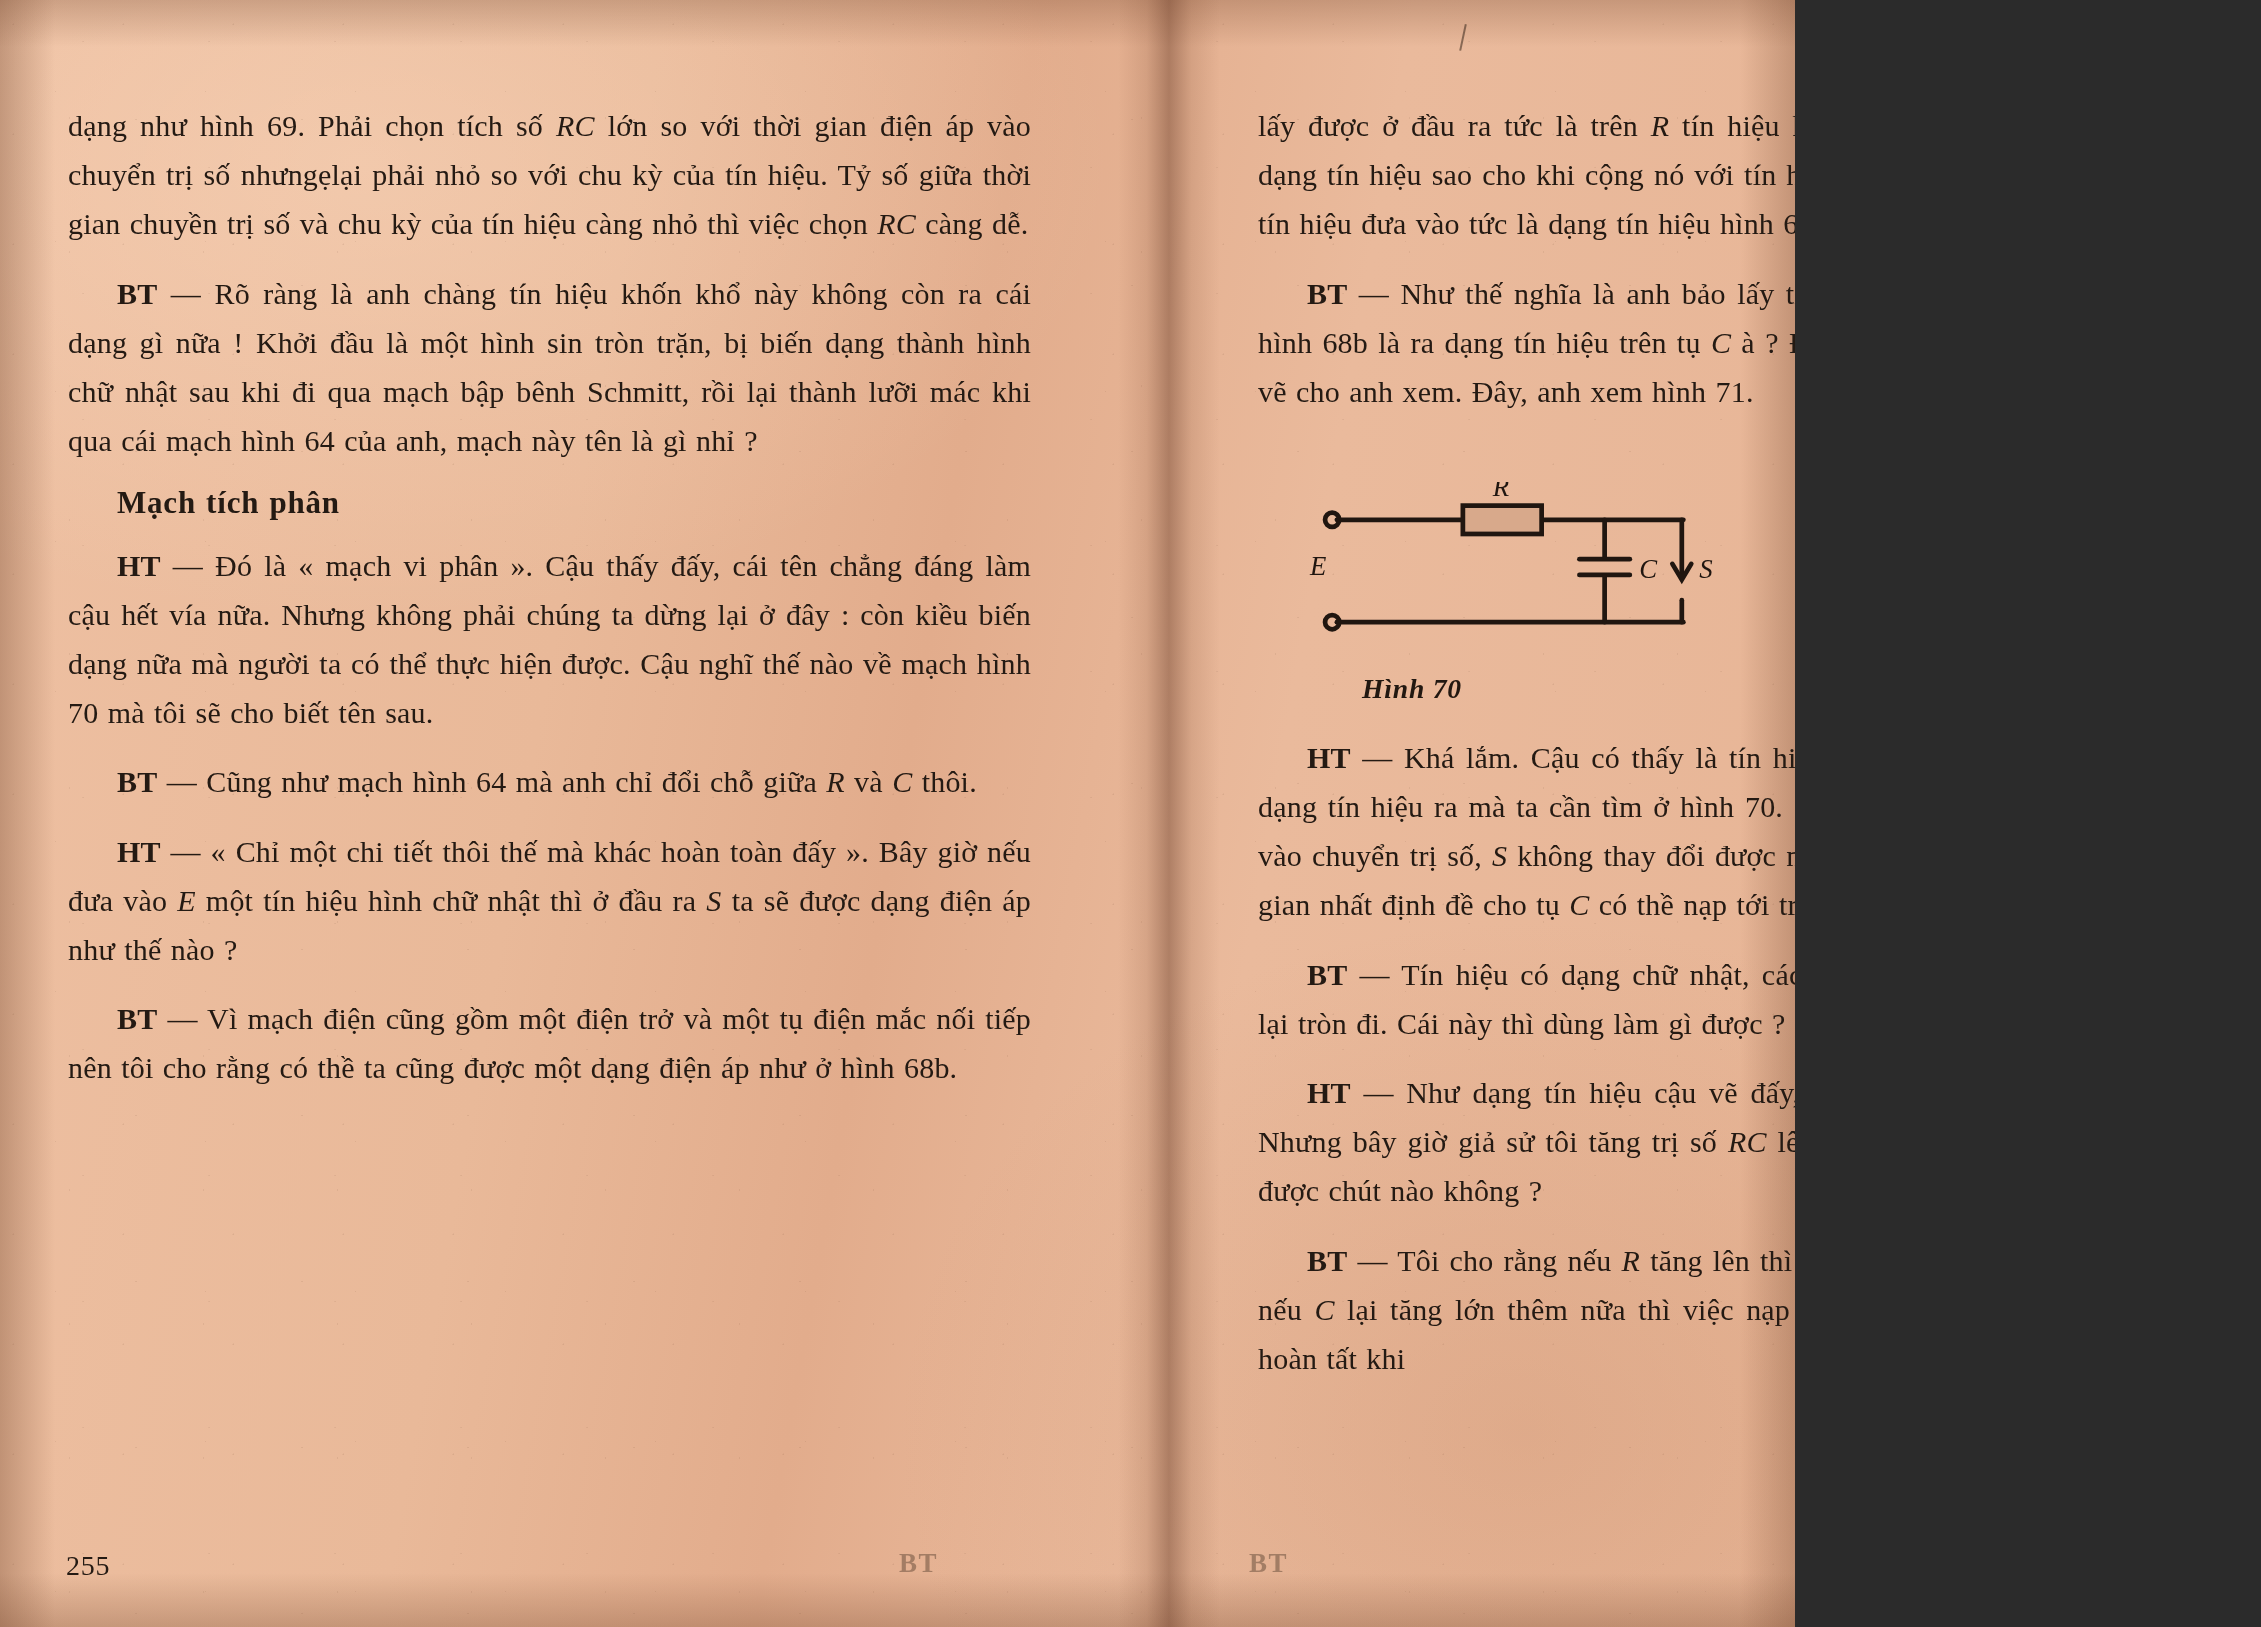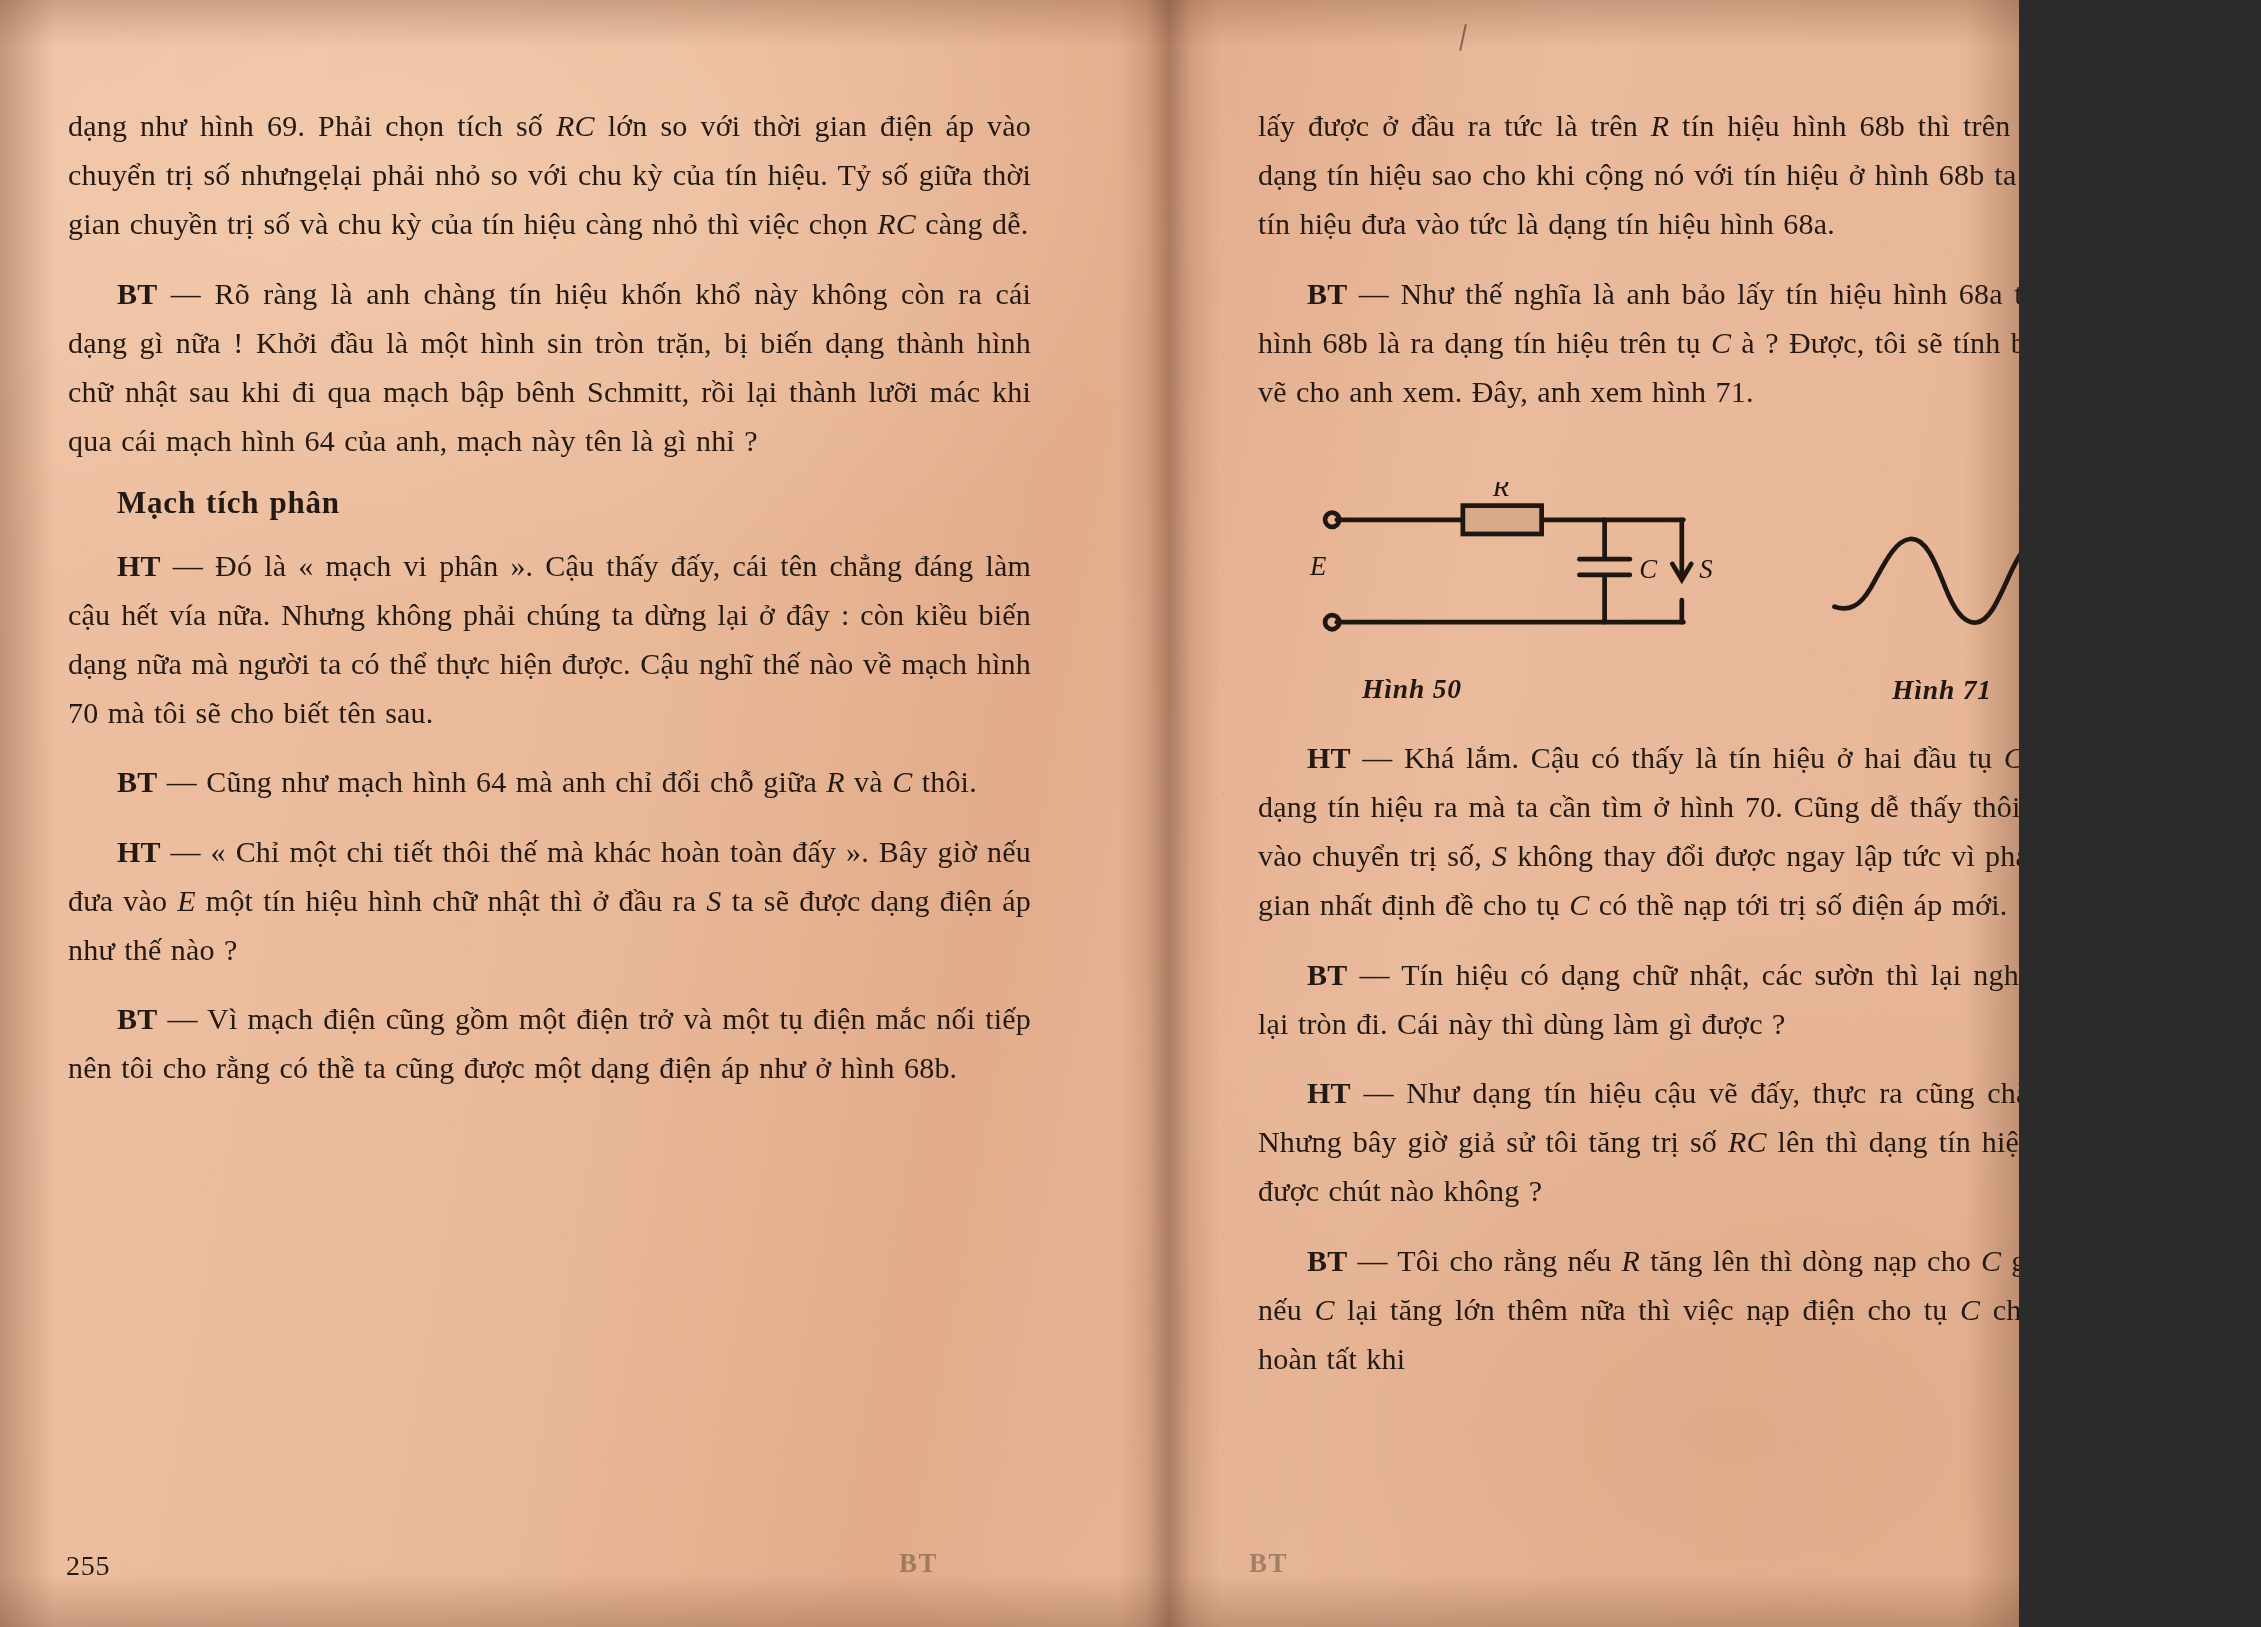--- a/index.html
+++ b/index.html
@@ -9,7 +9,7 @@
   }
   #page {
     position: relative;
-    width: 2019px;
+    width: 1795px;
     height: 1628px;
     background: #e8b99a;
     overflow: hidden;

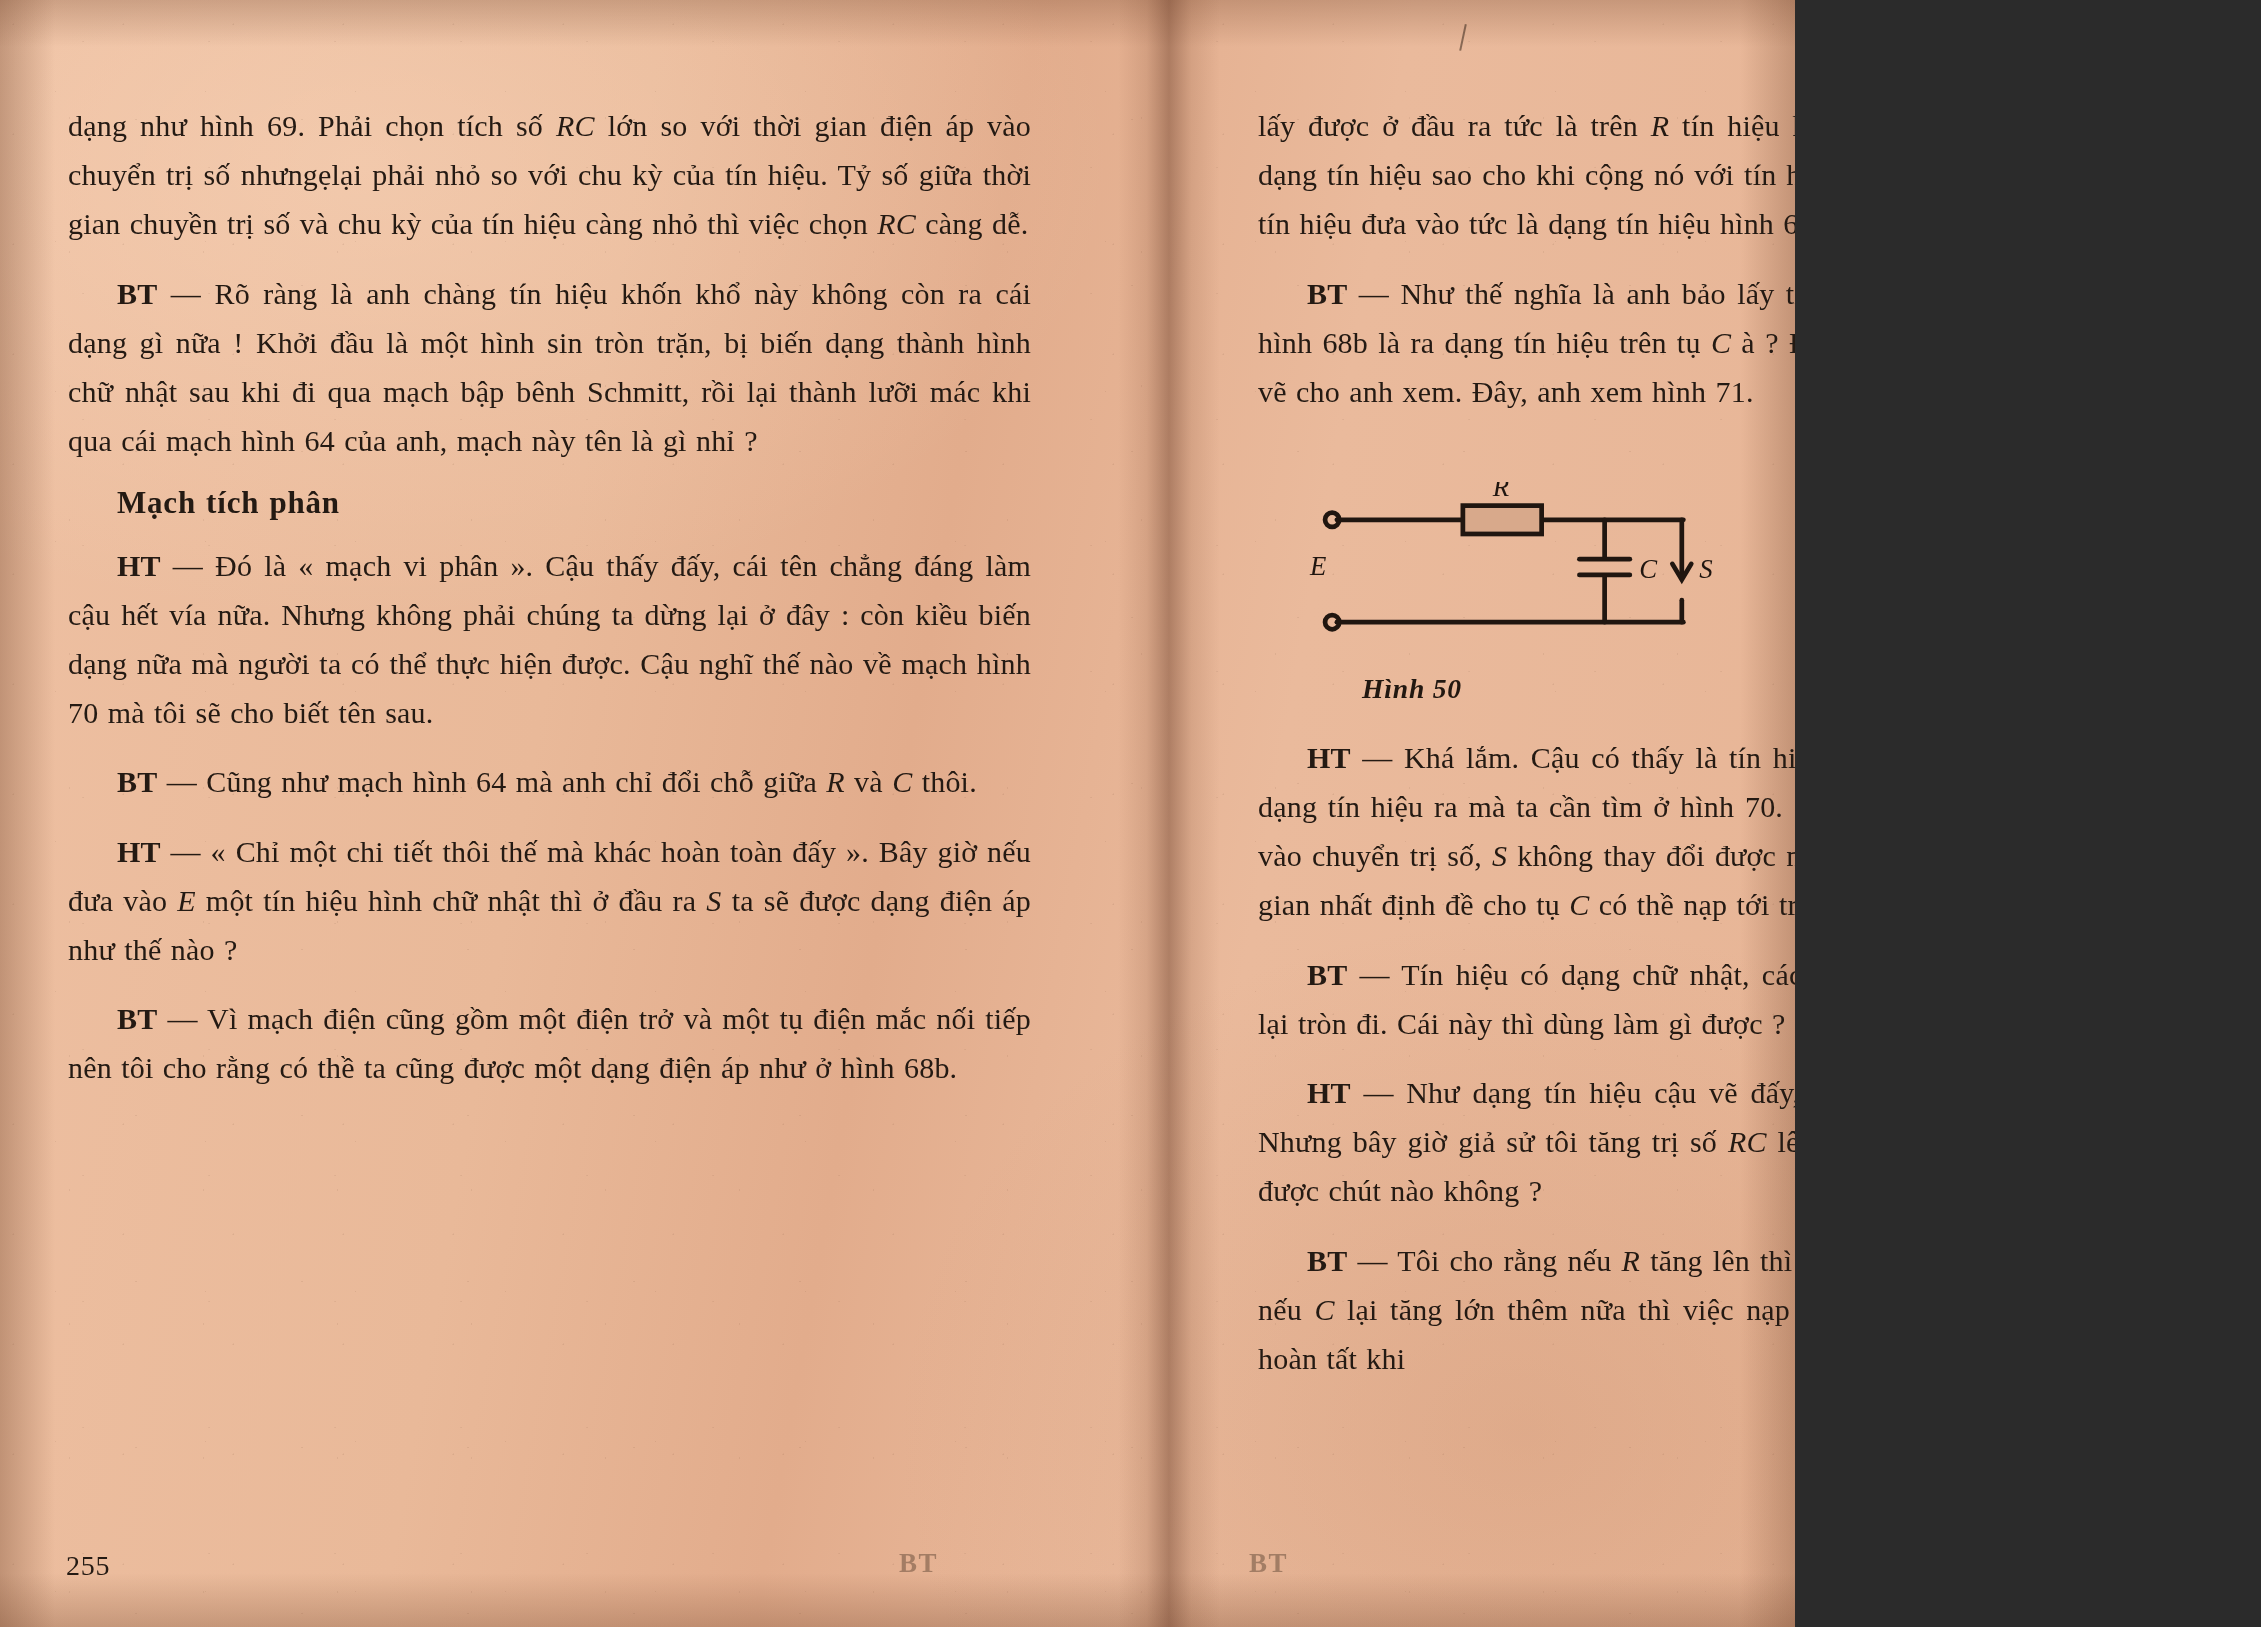--- a/index.html
+++ b/index.html
@@ -233,7 +233,7 @@
                  C416 48 430 34 446 40 C460 45 470 62 480 80" fill="none" stroke="#201610" stroke-width="6" stroke-linecap="round" stroke-linejoin="round"></path>
       </svg>
 
-      <div class="fig-caption" id="cap70">Hình 50</div>
+      <div class="fig-caption" id="cap70">Hình 70</div>
       <div class="fig-caption" id="cap71">Hình 71</div>
     </div>
 

